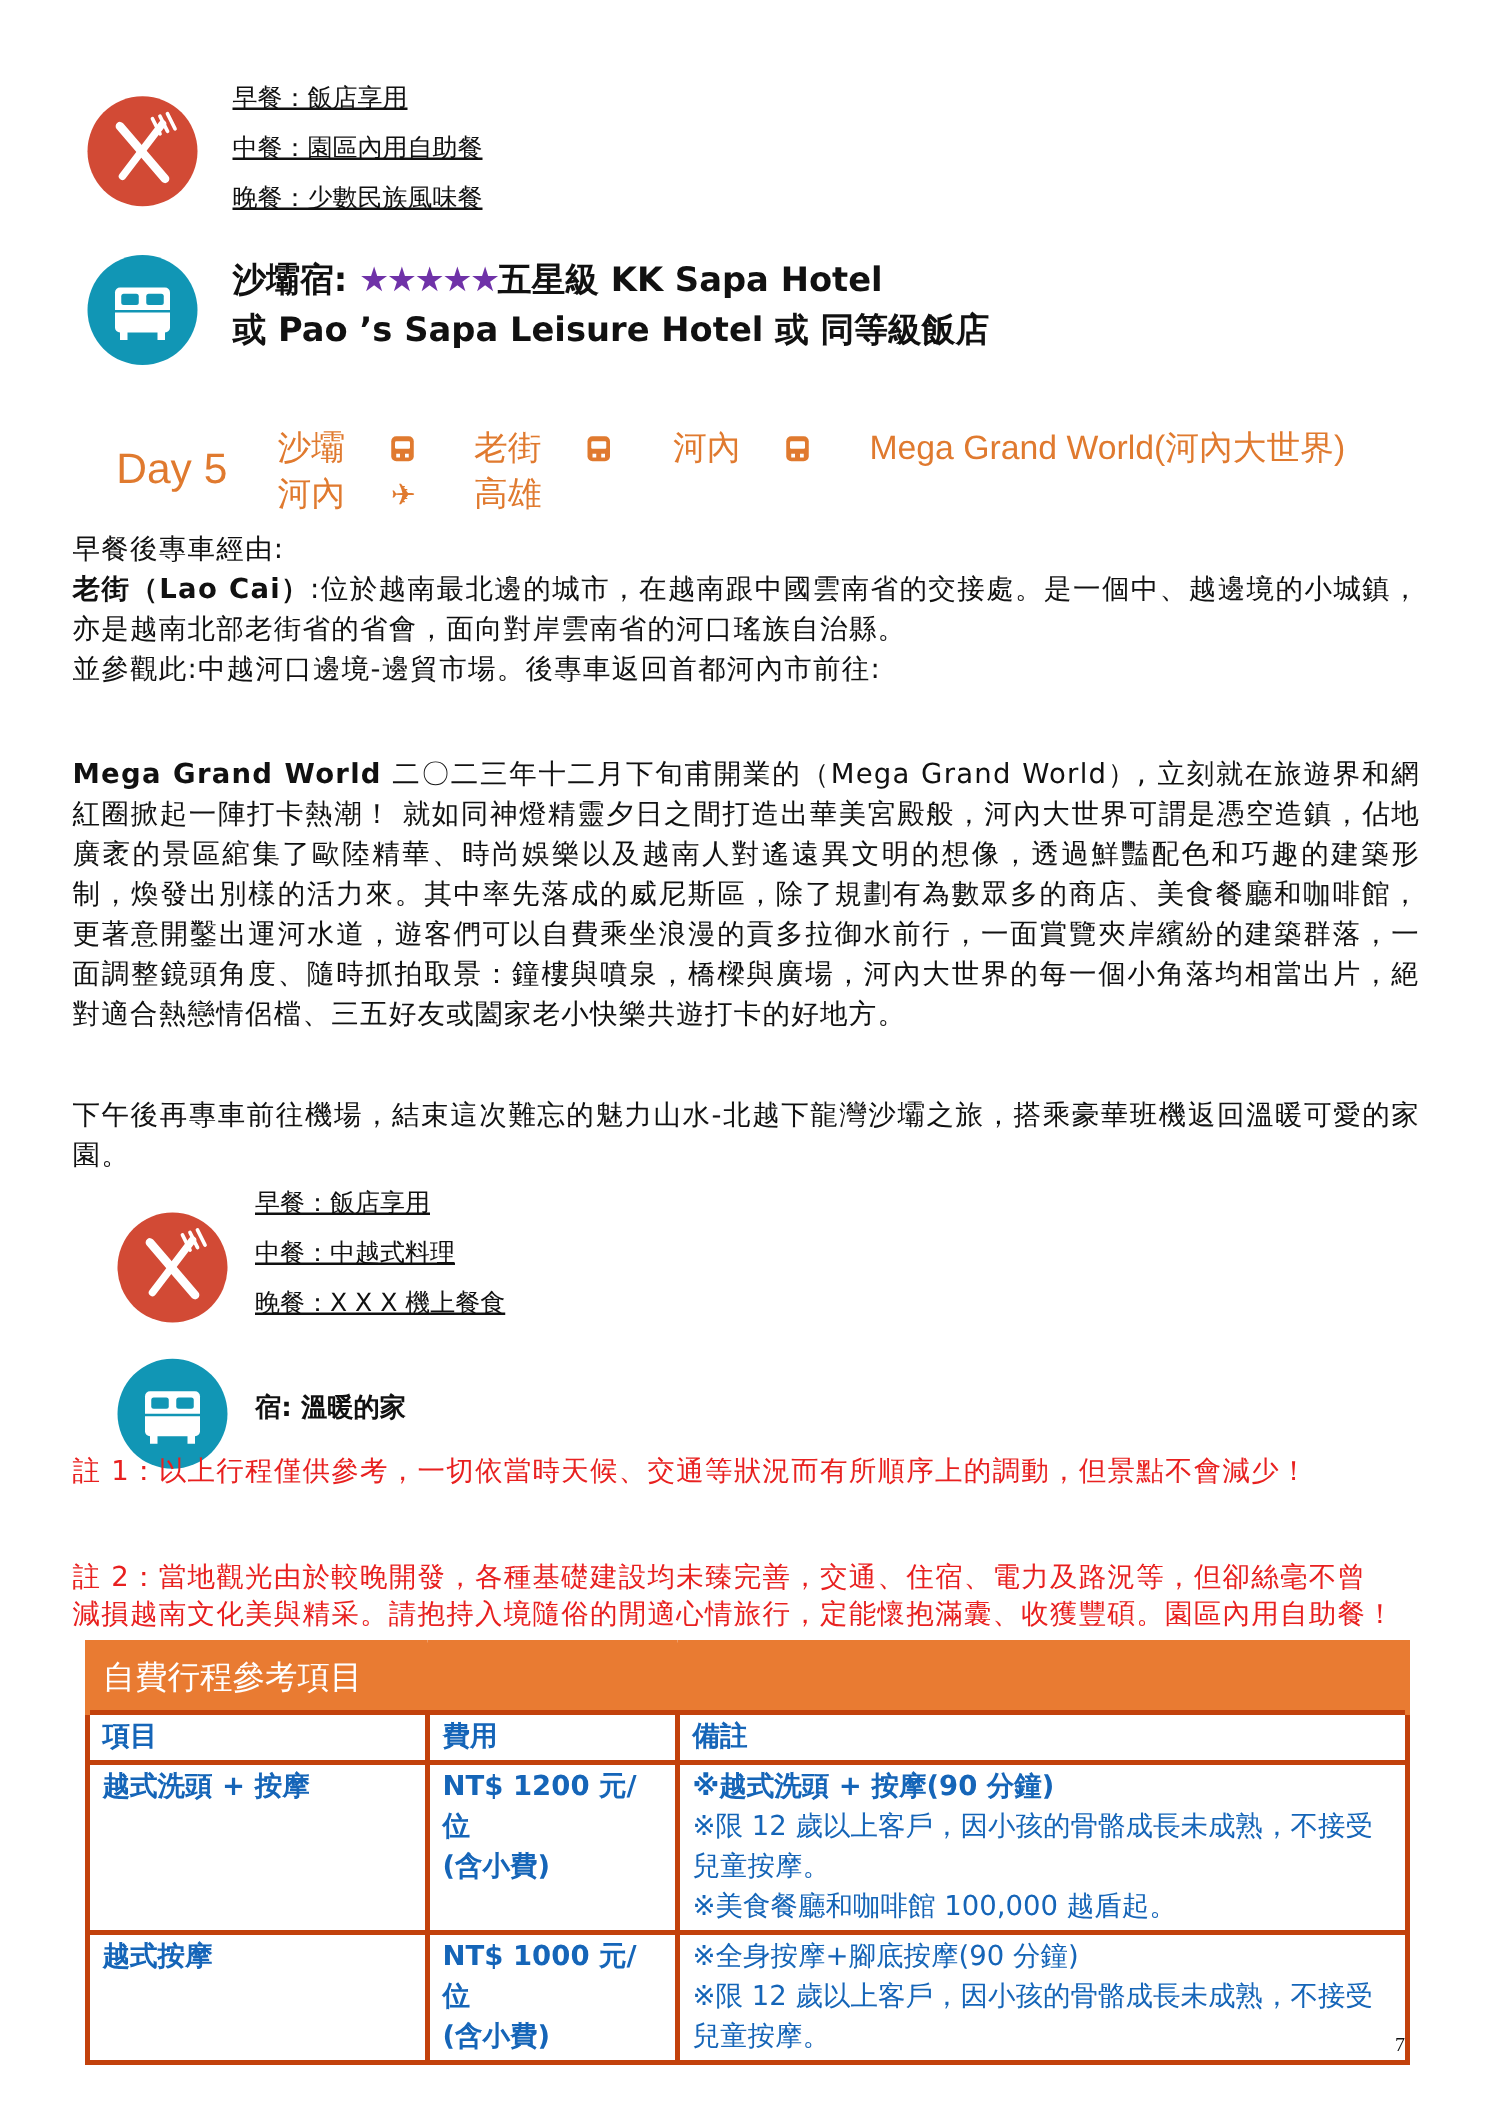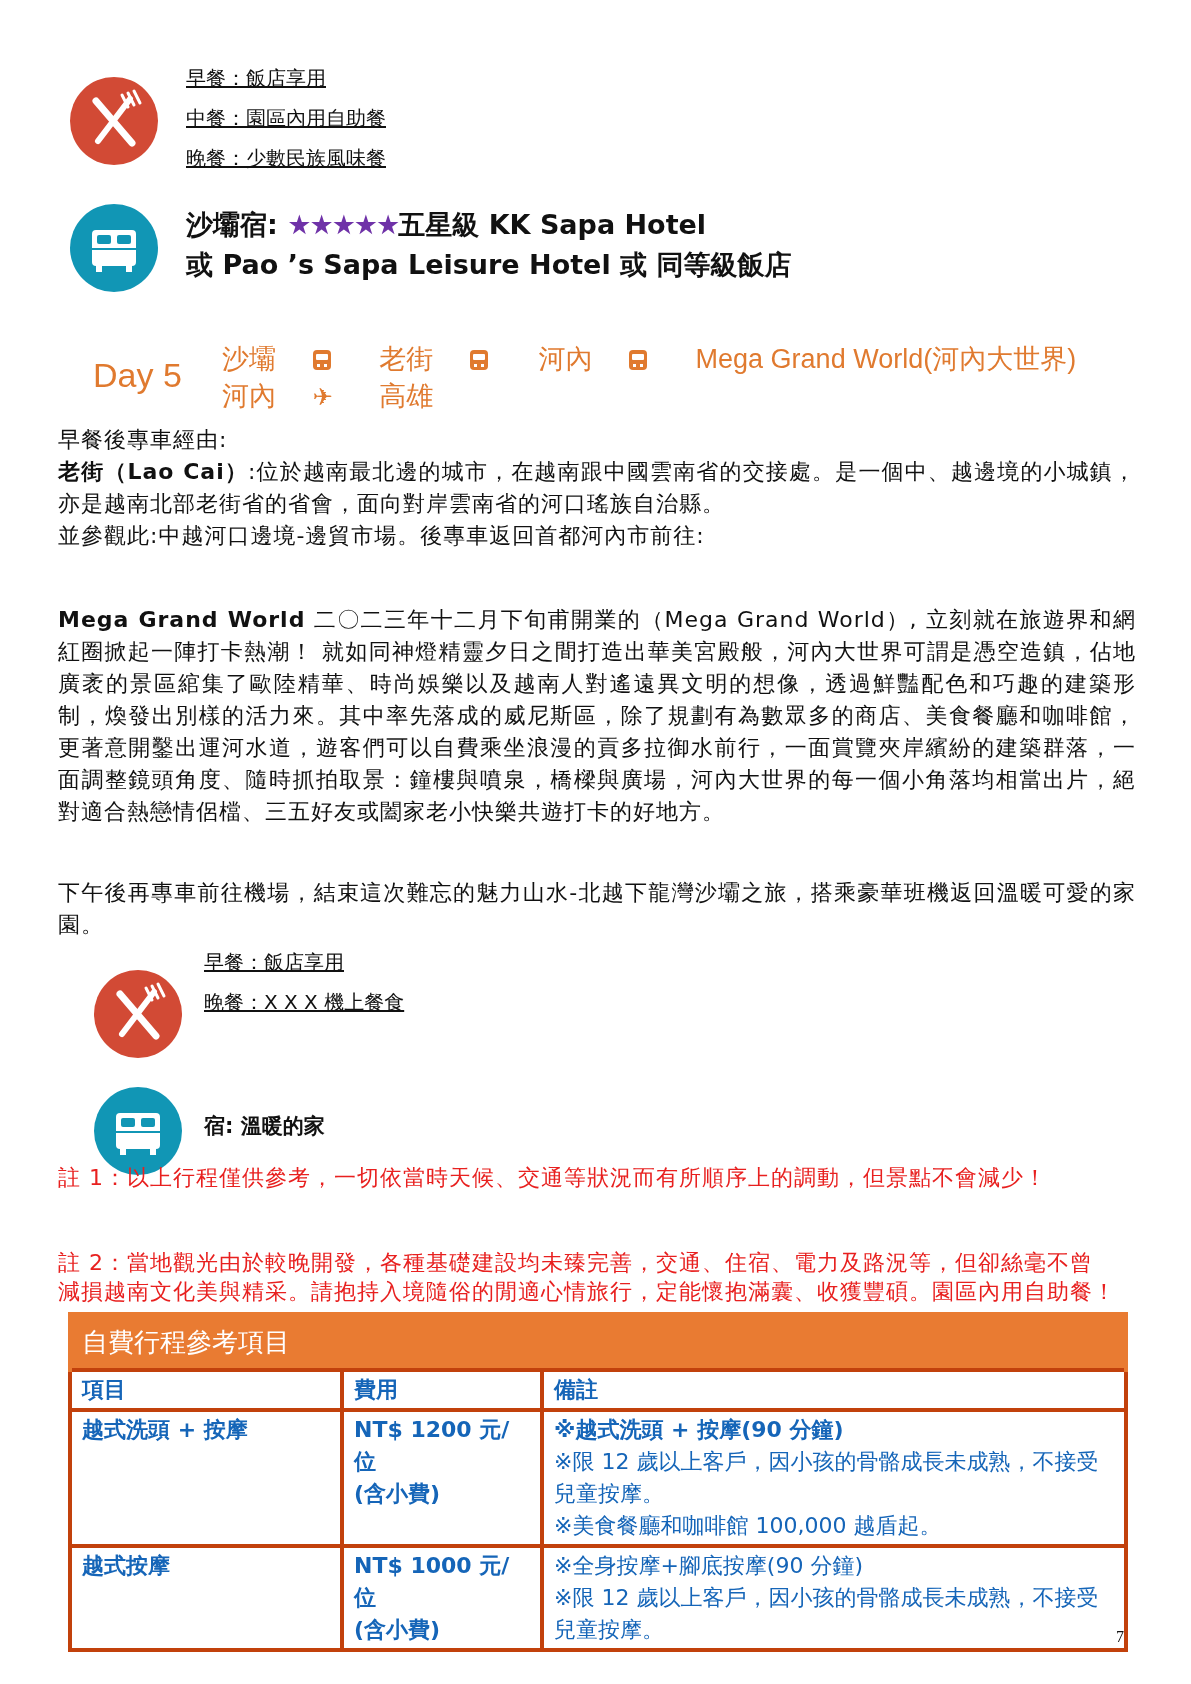--- a/index.html
+++ b/index.html
@@ -106,6 +106,7 @@
 </div>
 <div class="abs meal-line" style="left:204px;top:942px;">
   <div>早餐：飯店享用</div>
+  <div>中餐：中越式料理</div>
   <div>晚餐：X X X  機上餐食</div>
 </div>
 

